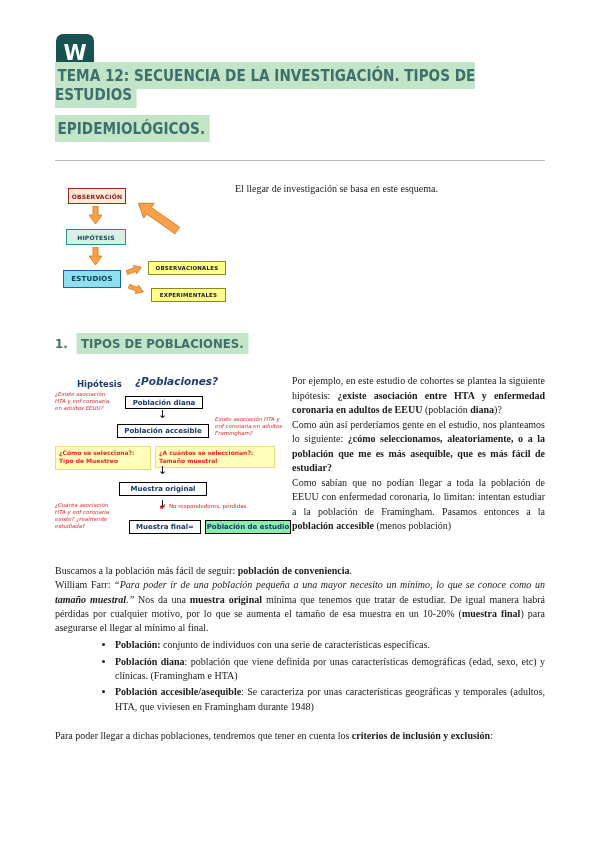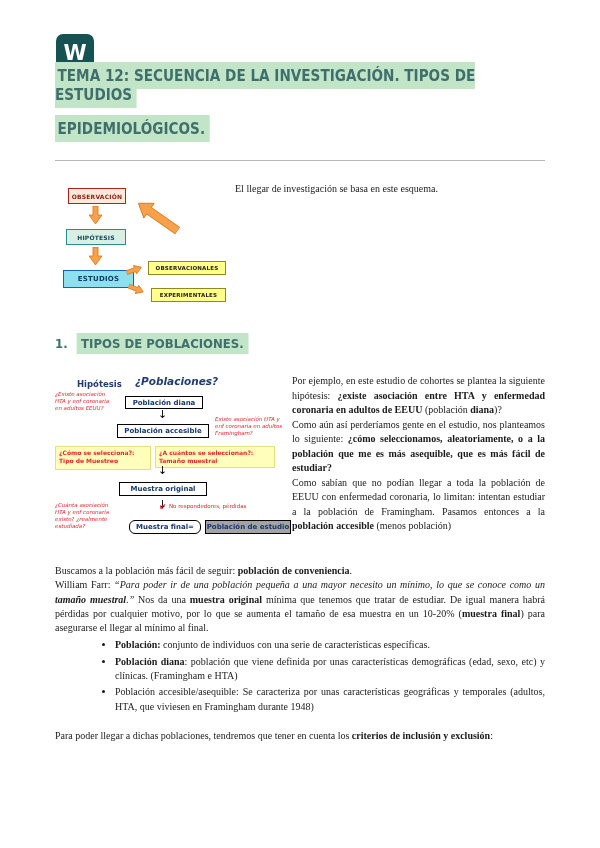--- a/index.html
+++ b/index.html
@@ -26,7 +26,7 @@
             font-weight:bold; letter-spacing:0.2px; }
   .cd-obs   { left:10px; top:3px;  width:58px; height:16px; background:#fdeada; border:1.5px solid #b02418; color:#8a1c12; font-size:6px; }
   .cd-hip   { left:8px;  top:44px; width:60px; height:16px; background:#d8efe3; border:1.5px solid #2e8b8b; color:#17455c; font-size:6px; }
-  .cd-est   { left:5px;  top:85px; width:71px; height:18px; background:#8fe0ef; border:1.5px solid #1763a8; color:#0f3a66; font-size:7px; }
+  .cd-est   { left:5px;  top:85px; width:58px; height:18px; background:#8fe0ef; border:1.5px solid #1763a8; color:#0f3a66; font-size:7px; }
   .cd-obsrv { left:90px; top:76px; width:78px; height:14px; background:#ffff8a; border:1px solid #8a8a1e; color:#222; font-size:5.5px; }
   .cd-exp   { left:93px; top:103px;width:75px; height:14px; background:#ffff8a; border:1px solid #8a8a1e; color:#222; font-size:5.5px; }
   .arr-d1 { position:absolute; left:31px; top:21px; }

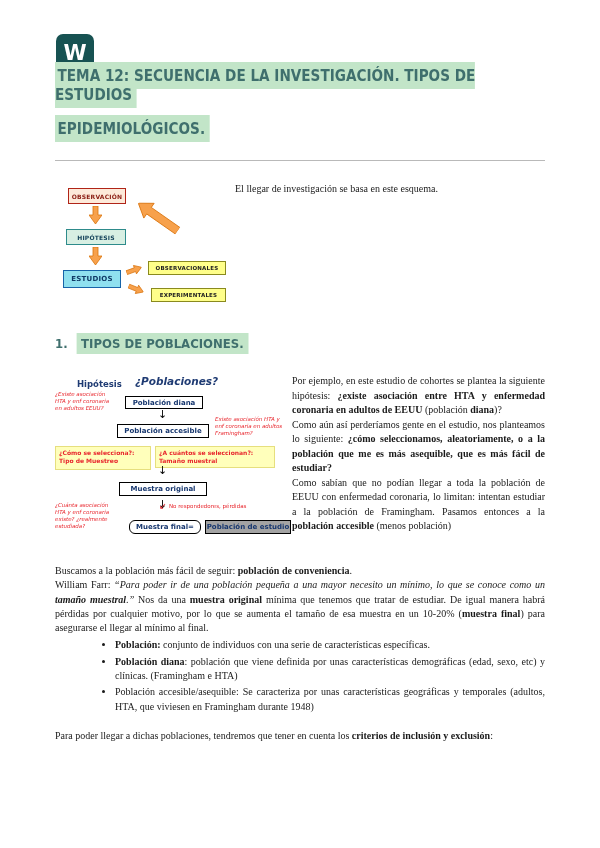--- a/index.html
+++ b/index.html
@@ -54,7 +54,7 @@
   .pd-diana   { left:70px;  top:24px;  width:78px; height:13px; }
   .pd-acc     { left:62px;  top:52px;  width:92px; height:14px; }
   .pd-morig   { left:64px;  top:110px; width:88px; height:14px; }
-  .pd-mfinal  { left:74px;  top:148px; width:72px; height:14px;border-radius:6px; }
+  .pd-mfinal  { left:74px;  top:148px; width:72px; height:14px; }
   .pd-pestudio{ left:150px; top:148px; width:86px; height:14px; background:#a3a3a3; }
   .pd-note { position:absolute; color:#e8262d; font-size:5.5px; line-height:1.3; font-style:italic; }
   .pd-note-eeuu { left:0; top:19px; width:60px; }

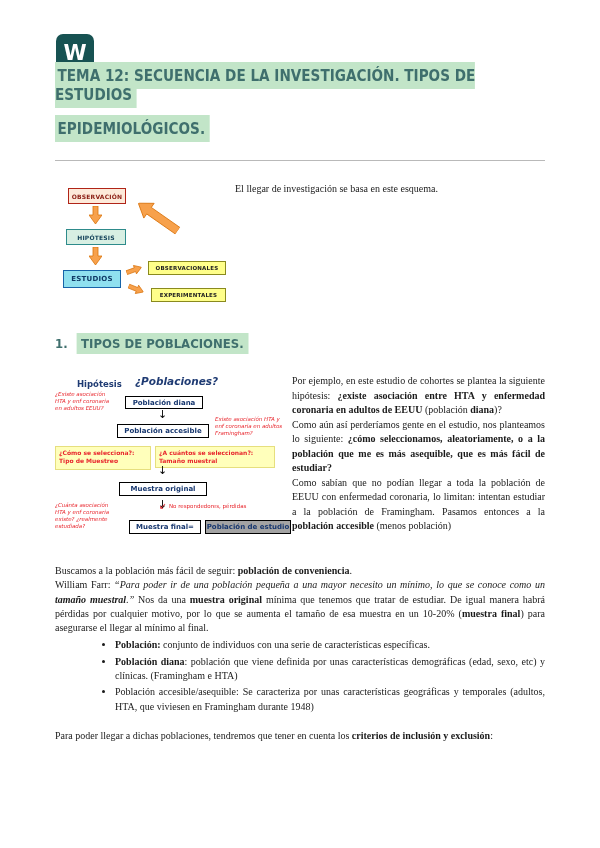--- a/index.html
+++ b/index.html
@@ -55,7 +55,7 @@
   .pd-acc     { left:62px;  top:52px;  width:92px; height:14px; }
   .pd-morig   { left:64px;  top:110px; width:88px; height:14px; }
   .pd-mfinal  { left:74px;  top:148px; width:72px; height:14px; }
-  .pd-pestudio{ left:150px; top:148px; width:86px; height:14px; background:#a3a3a3; }
+  .pd-pestudio{ left:150px; top:148px; width:86px; height:14px; background:#86efac; }
   .pd-note { position:absolute; color:#e8262d; font-size:5.5px; line-height:1.3; font-style:italic; }
   .pd-note-eeuu { left:0; top:19px; width:60px; }
   .pd-note-fram { left:160px; top:44px; width:72px; }

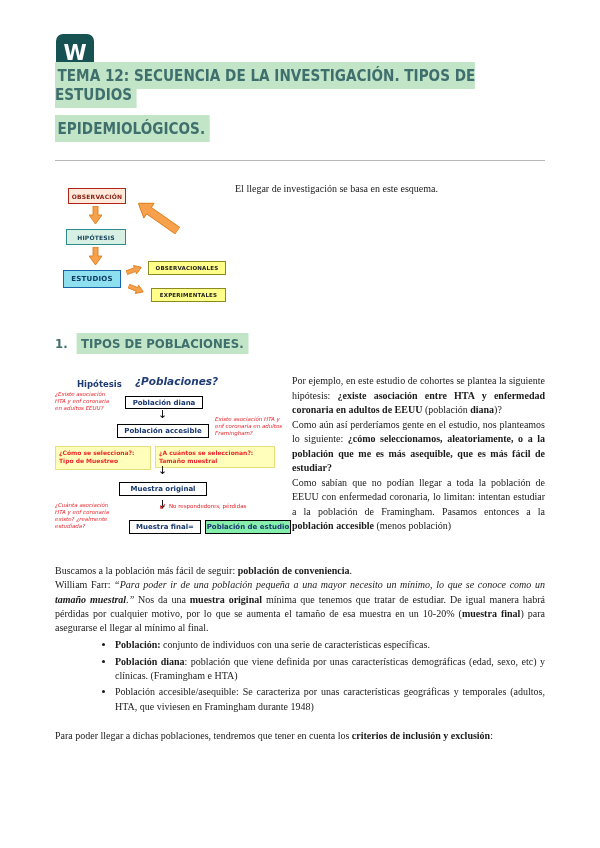--- a/index.html
+++ b/index.html
@@ -159,7 +159,7 @@
     <ul>
       <li><span style="font-weight: bold;">Población:</span><span> conjunto de individuos con una serie de características específicas.</span></li>
       <li><span style="font-weight: bold;">Población diana</span><span>: población que viene definida por unas características demográficas (edad, sexo, etc) y clínicas. (Framingham e HTA)</span></li>
-      <li><span style="font-weight: normal;">Población accesible/asequible</span><span>: Se caracteriza por unas características geográficas y temporales (adultos, HTA, que viviesen en Framingham durante 1948)</span></li>
+      <li><span style="font-weight: bold;">Población accesible/asequible</span><span>: Se caracteriza por unas características geográficas y temporales (adultos, HTA, que viviesen en Framingham durante 1948)</span></li>
     </ul>
     <p class="final"><span>Para poder llegar a dichas poblaciones, tendremos que tener en cuenta los </span><span style="font-weight: bold;">criterios de inclusión y exclusión</span><span>:</span></p>
   </div>

